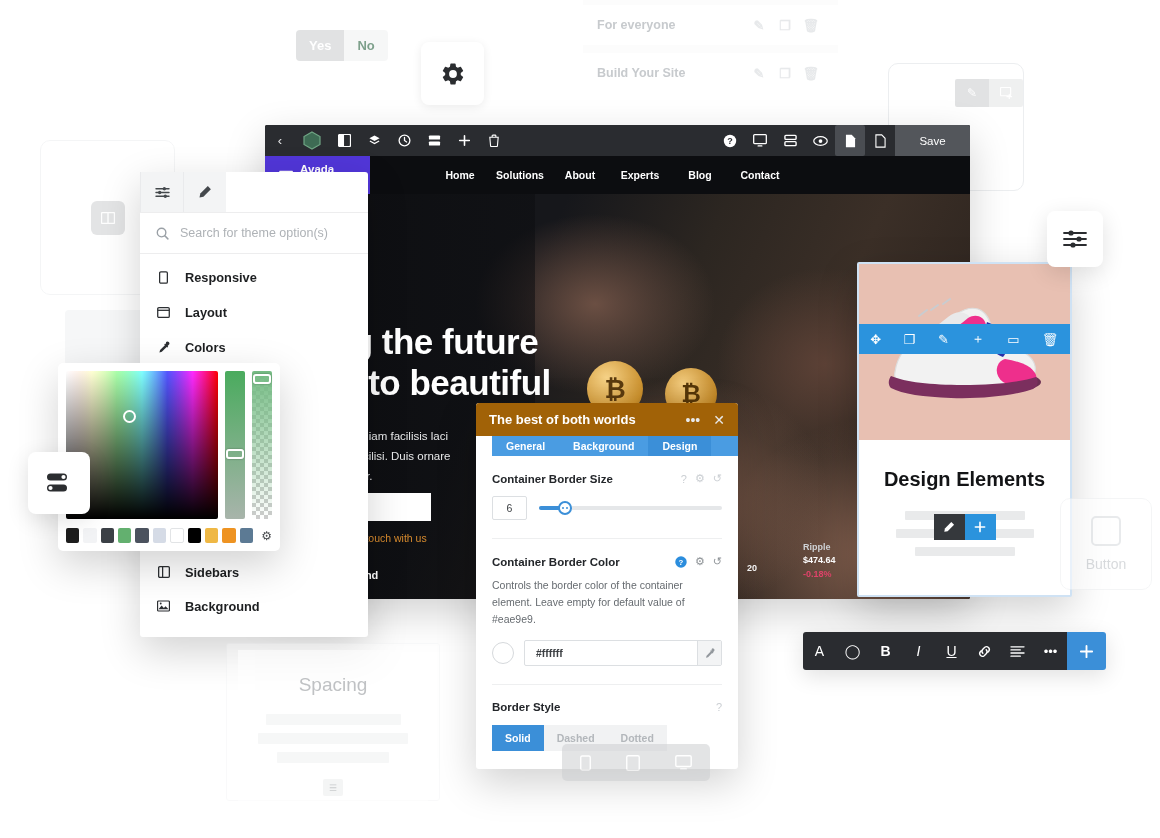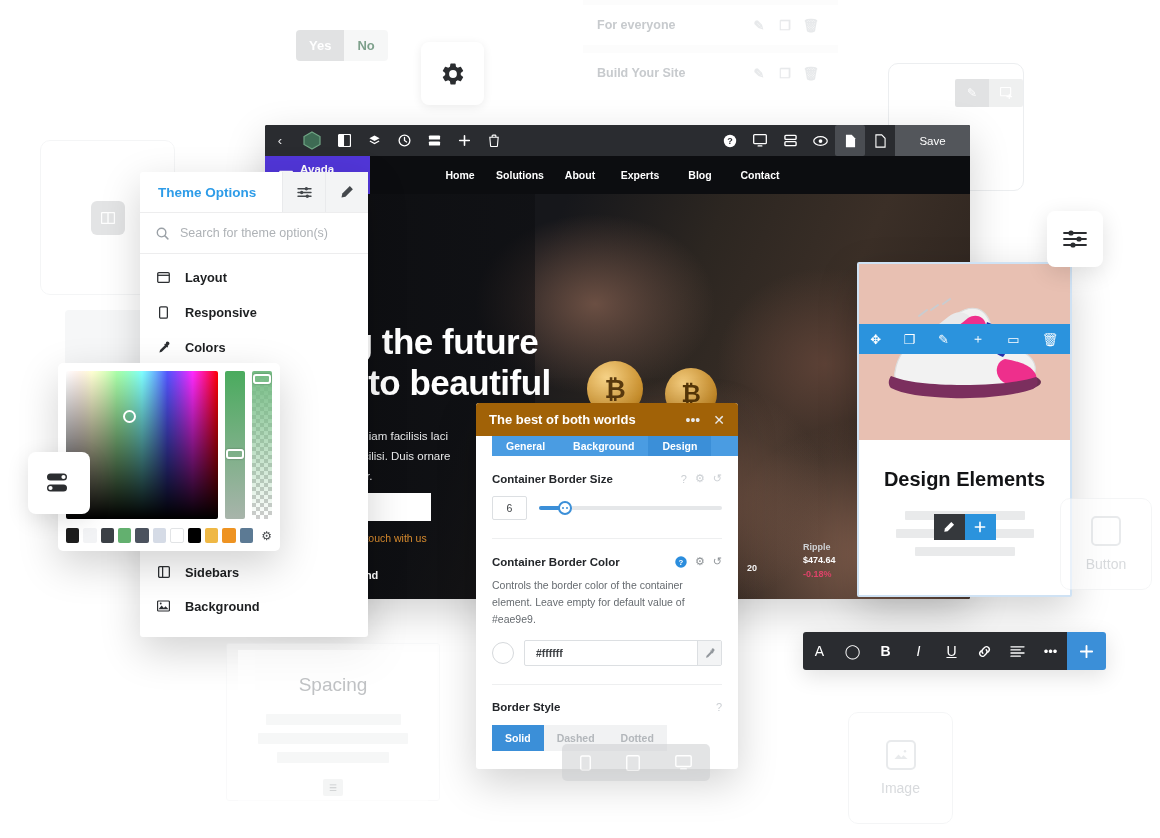--- a/index.html
+++ b/index.html
@@ -471,7 +471,6 @@
 
   <div class="abs topts shadow-lg" style="left:140px;top:172px;">
     <div class="topts-head">
-      <div class="topts-title">Theme Options</div>
       <div class="topts-hbtn">
         <svg width="15" height="13" viewBox="0 0 16 14">
             <path d="M1 3h14M1 7h14M1 11h14" stroke="#44484c" stroke-width="1.5" stroke-linecap="round"></path>

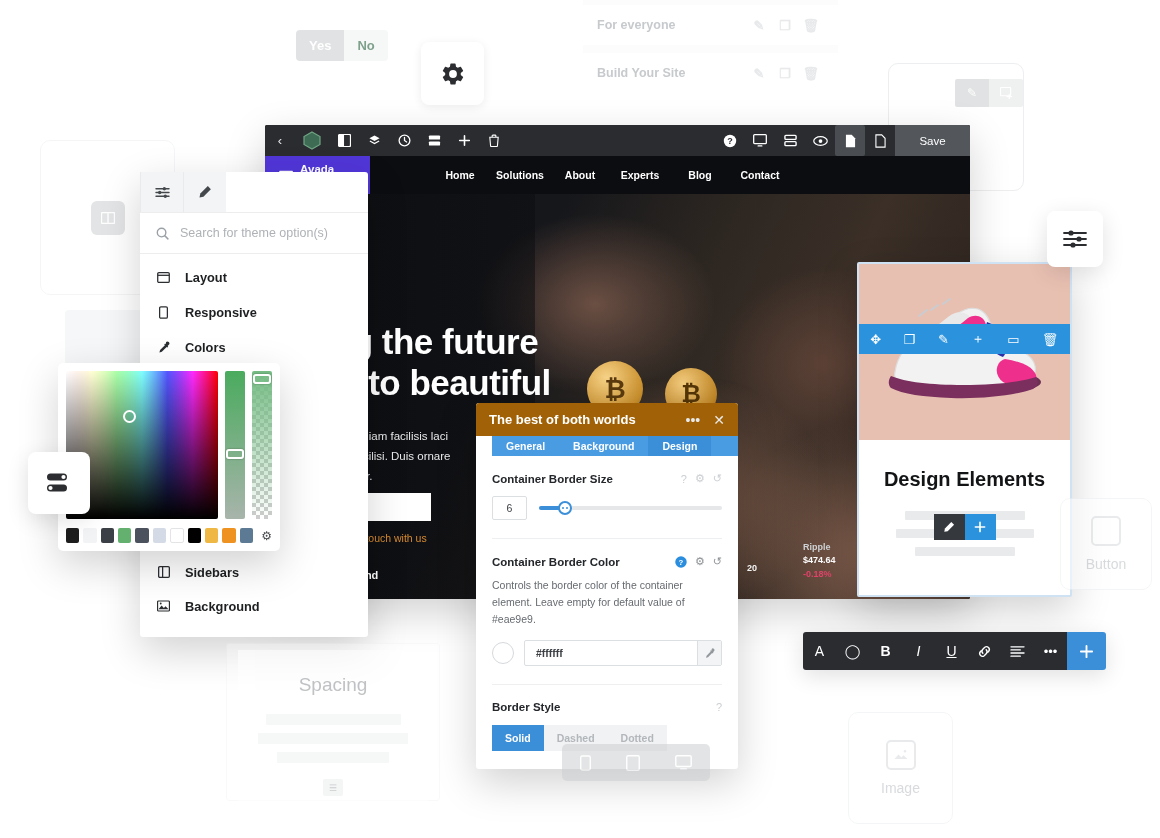--- a/index.html
+++ b/index.html
@@ -498,20 +498,20 @@
     <div style="padding:6px 0 4px;">
       <div class="topts-item">
         <span class="ti">
+          <svg width="9" height="13" viewBox="0 0 10 14">
+              <rect x="0.7" y="0.7" width="8.6" height="12.6" rx="1.4" fill="none" stroke="#2c2f32" stroke-width="1.4"></rect>
+            </svg>
+        </span>
+        <span>Responsive</span>
+      </div>
+      <div class="topts-item">
+        <span class="ti">
           <svg width="13" height="11" viewBox="0 0 14 12">
               <rect x="0.7" y="0.7" width="12.6" height="10.6" rx="1.3" fill="none" stroke="#2c2f32" stroke-width="1.4"></rect>
               <line x1="0.7" y1="3.6" x2="13.3" y2="3.6" stroke="#2c2f32" stroke-width="1.4"></line>
             </svg>
         </span>
         <span>Layout</span>
-      </div>
-      <div class="topts-item">
-        <span class="ti">
-          <svg width="9" height="13" viewBox="0 0 10 14">
-              <rect x="0.7" y="0.7" width="8.6" height="12.6" rx="1.4" fill="none" stroke="#2c2f32" stroke-width="1.4"></rect>
-            </svg>
-        </span>
-        <span>Responsive</span>
       </div>
       <div class="topts-item">
         <span class="ti">

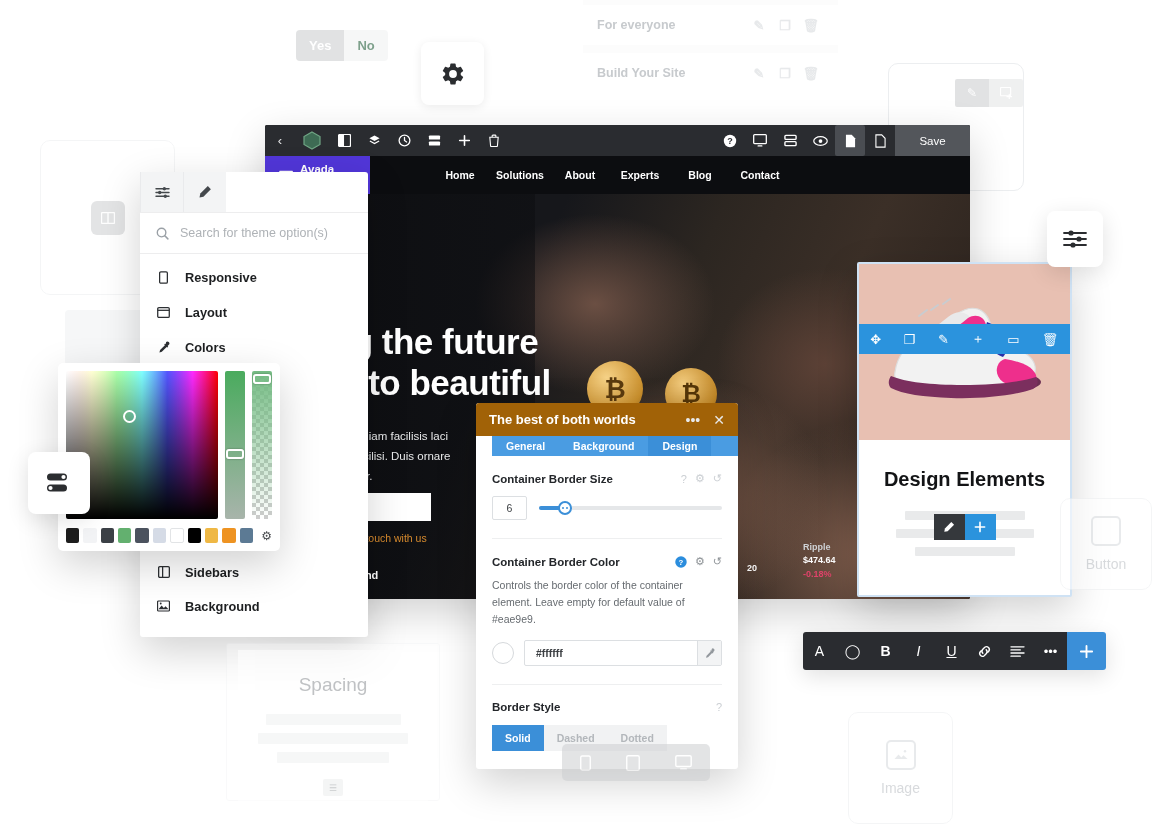--- a/index.html
+++ b/index.html
@@ -728,15 +728,6 @@
     <div class="ghost-label">Button</div>
   </div>
 
-  <div class="abs ghost fade" style="left:848px;top:712px;width:105px;height:112px;">
-    <div class="ghost-icon">
-      <svg width="16" height="14" viewBox="0 0 16 14">
-          <path d="M1.5 11l4-4.6 2.8 3 2.2-2.2 4 3.8z" fill="#d7dadd"></path>
-          <circle cx="12" cy="3.2" r="1.2" fill="#d7dadd"></circle>
-        </svg>
-    </div>
-    <div class="ghost-label">Image</div>
-  </div>
 
   <div class="abs ttool shadow-md" style="left:803px;top:632px;">
     <div class="i">A</div>

